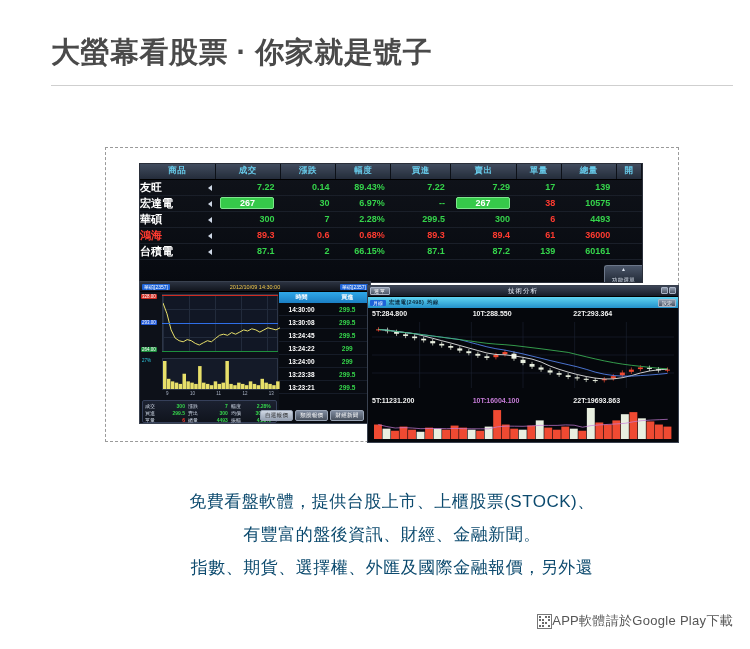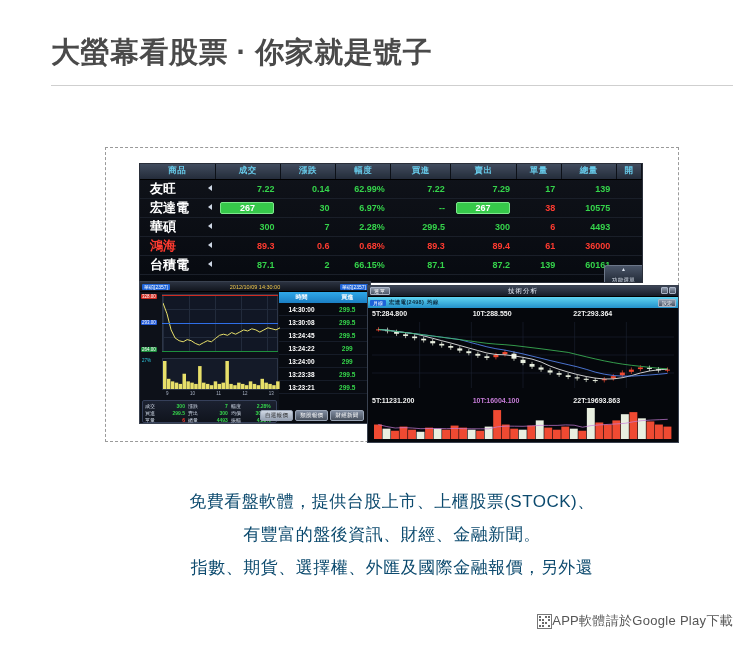--- a/index.html
+++ b/index.html
@@ -93,7 +93,7 @@
     border-bottom:1px solid #1a1f29;color:#35d44b;
   }
   table.quote td.nm{
-    text-align:left;padding-left:10px;color:#ffffff;font-size:13px;position:relative;
+    text-align:left;color:#ffffff;font-size:11px;position:relative;
   }
   table.quote td.nm .dot{
     position:absolute;right:3px;top:5px;width:0;height:0;

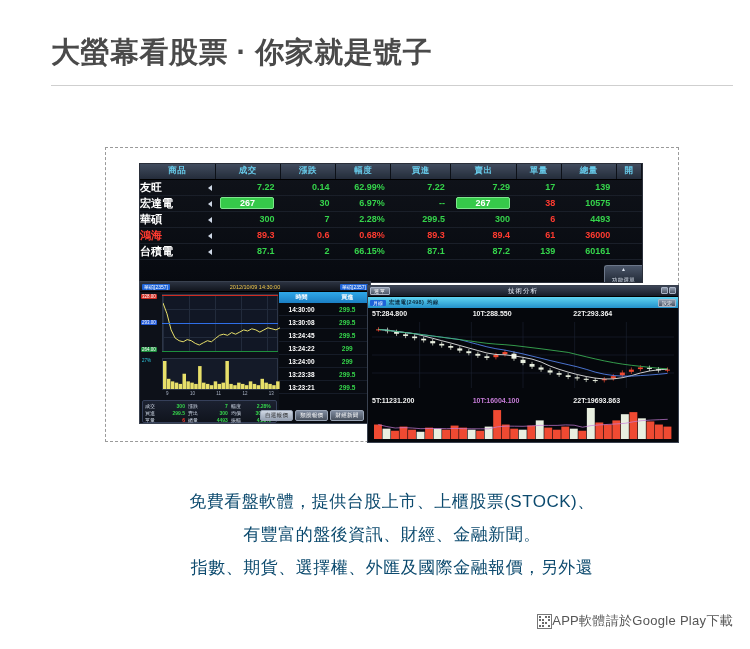--- a/index.html
+++ b/index.html
@@ -270,7 +270,7 @@
             <td class="nm">友旺<span class="dot"></span></td>
             <td class="up">7.22</td>
             <td class="up">0.14</td>
-            <td class="up">62.99%</td>
+            <td class="up">89.43%</td>
             <td class="up">7.22</td>
             <td class="up">7.29</td>
             <td class="up">17</td>

